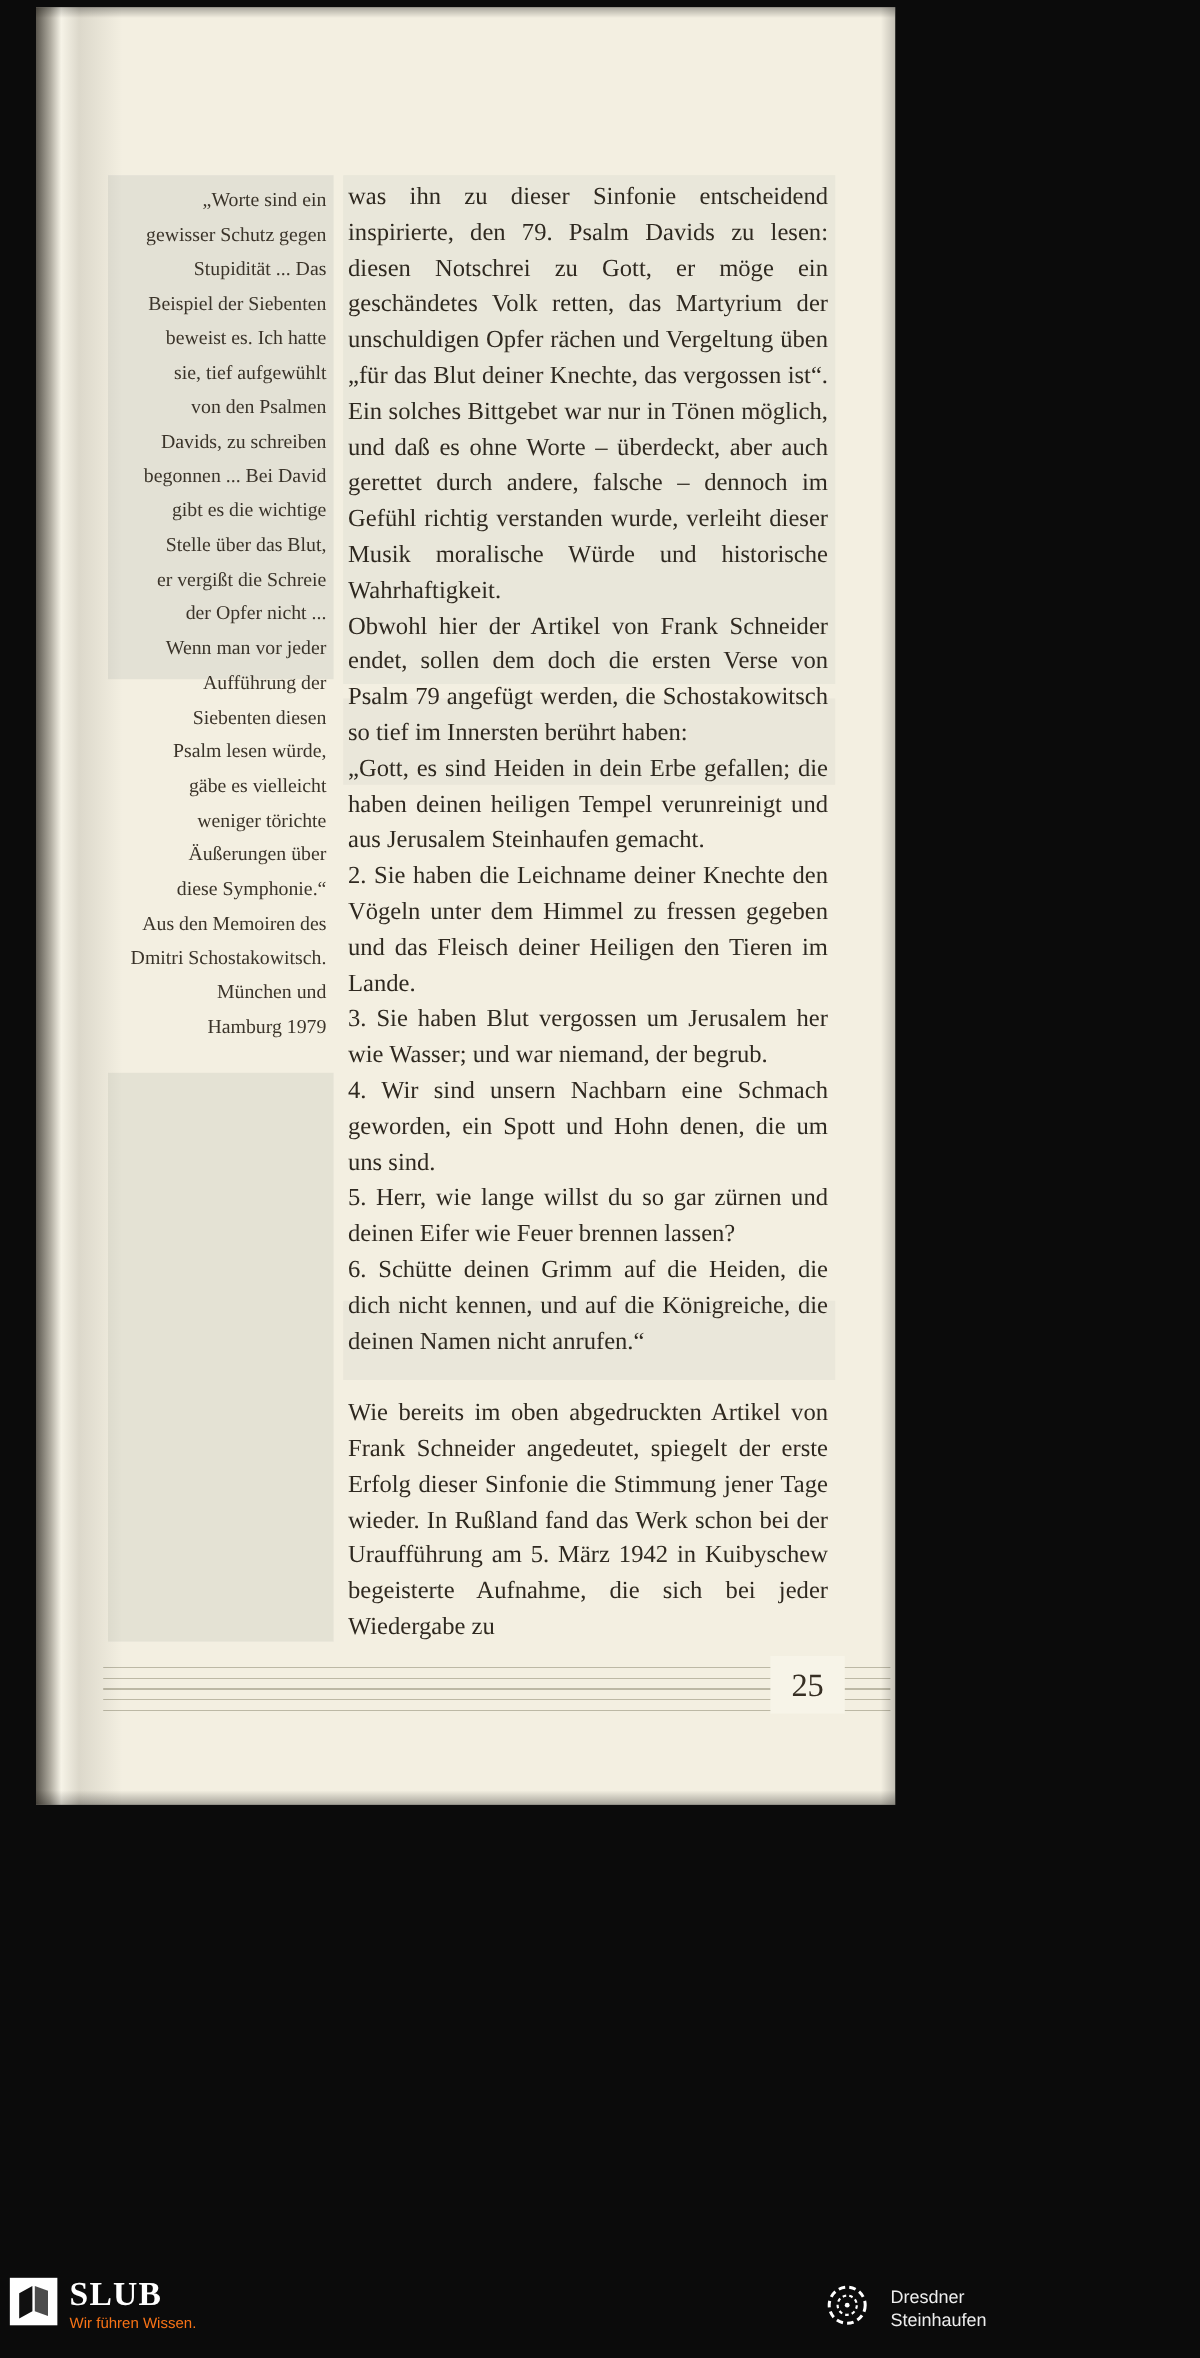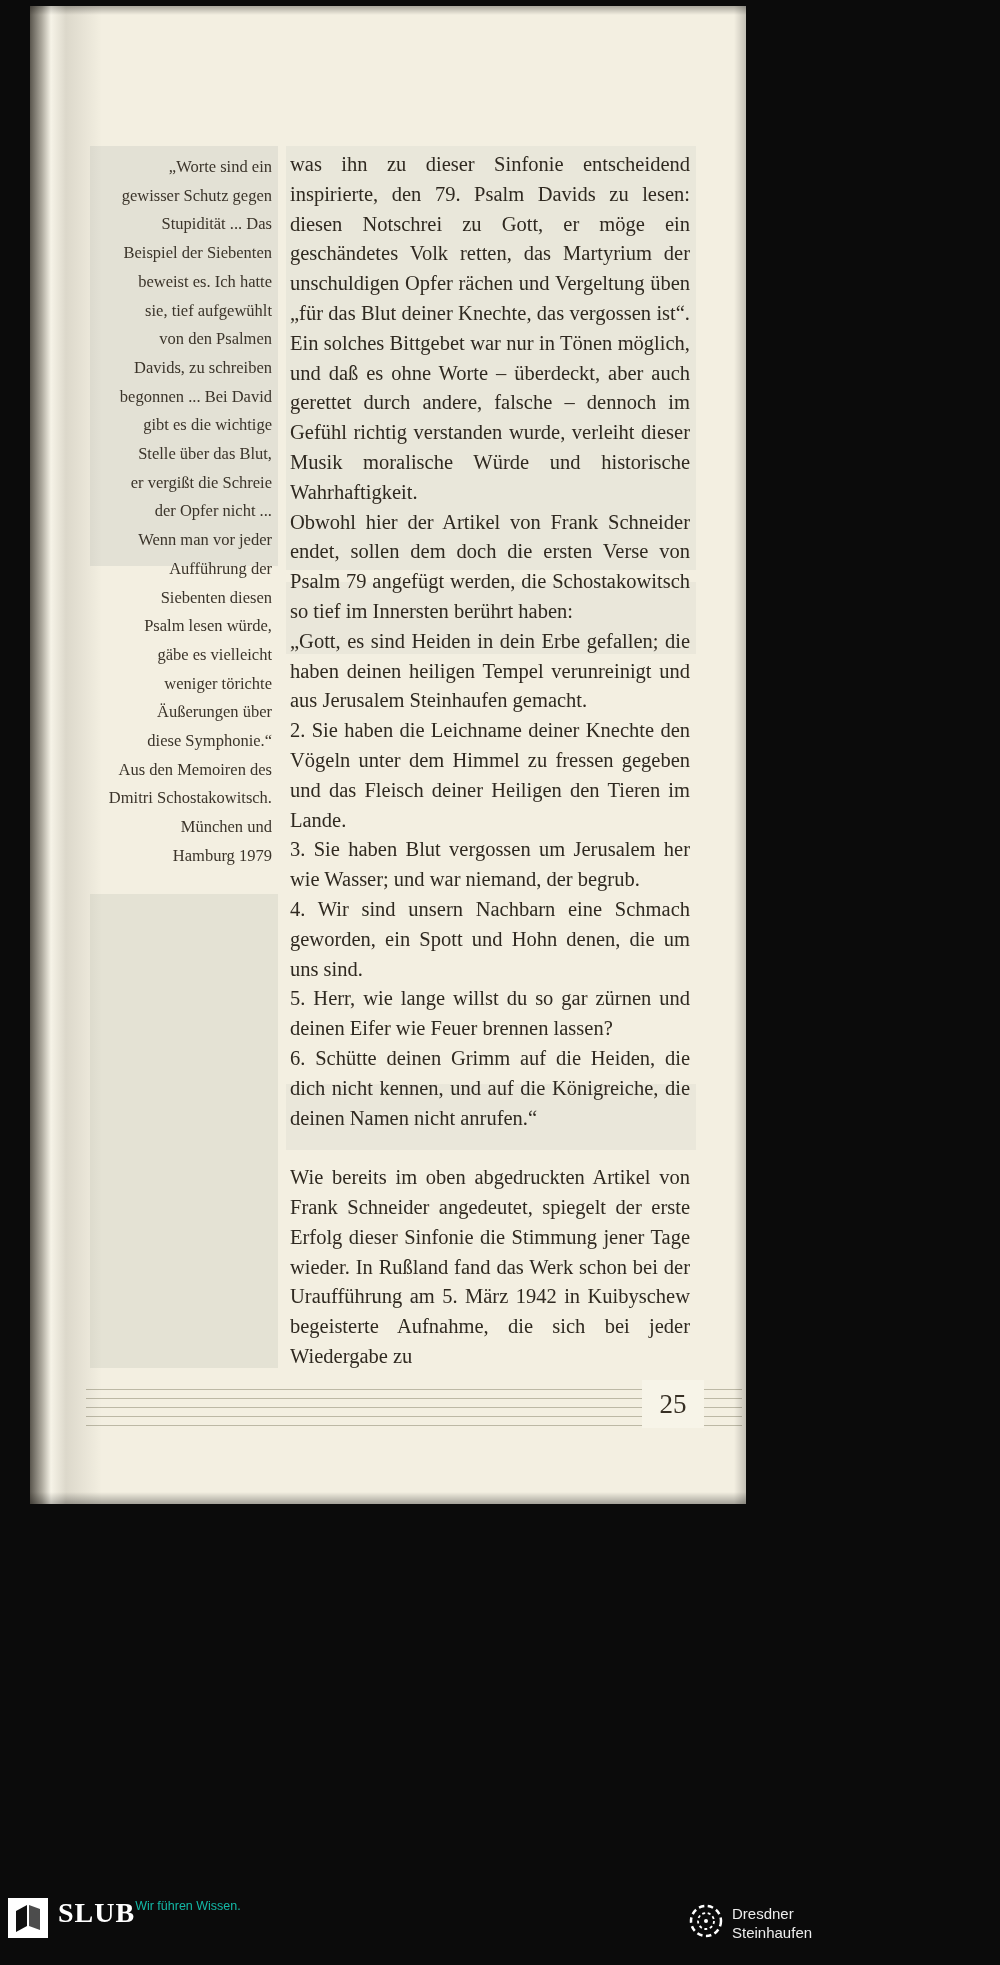--- a/index.html
+++ b/index.html
@@ -60,7 +60,7 @@
     position:absolute;left:8px;top:1898px;
     display:flex;gap:10px;align-items:flex-start;color:#ffffff;
   }
-  .slub .txt{display:flex;}
+  .slub .txt{display:flex;flex-direction:column;}
   .slub .name{font-family:"Liberation Serif",serif;font-weight:bold;font-size:28px;line-height:30px;letter-spacing:1px;}
   .slub .tag{font-family:"Liberation Sans",sans-serif;font-size:12.5px;line-height:17px;color:#14b8a6;}
   .phil{

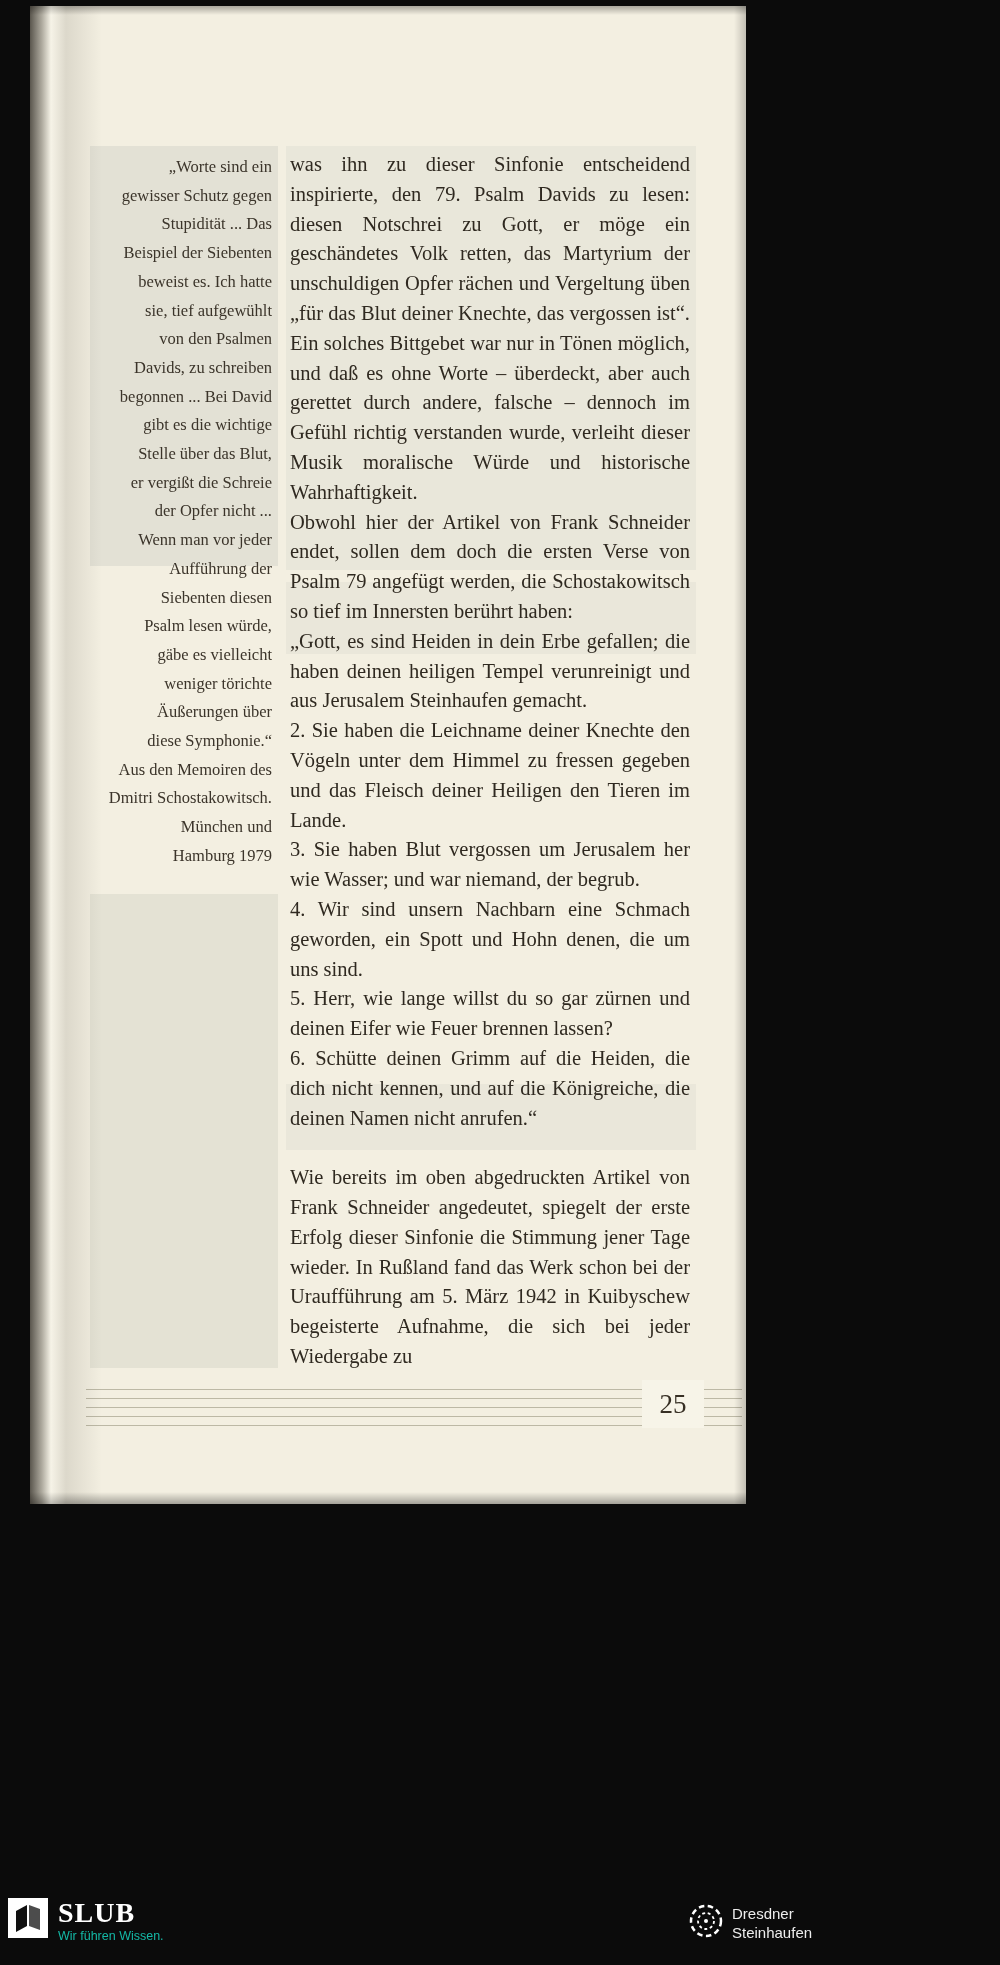--- a/index.html
+++ b/index.html
@@ -65,7 +65,7 @@
   .slub .tag{font-family:"Liberation Sans",sans-serif;font-size:12.5px;line-height:17px;color:#14b8a6;}
   .phil{
     position:absolute;left:684px;top:1899px;
-    display:flex;gap:4px;align-items:center;color:#ededed;
+    display:flex;gap:14px;align-items:center;color:#ededed;
   }
   .phil .txt{font-family:"Liberation Sans",sans-serif;font-size:15px;line-height:19px;}
 </style>

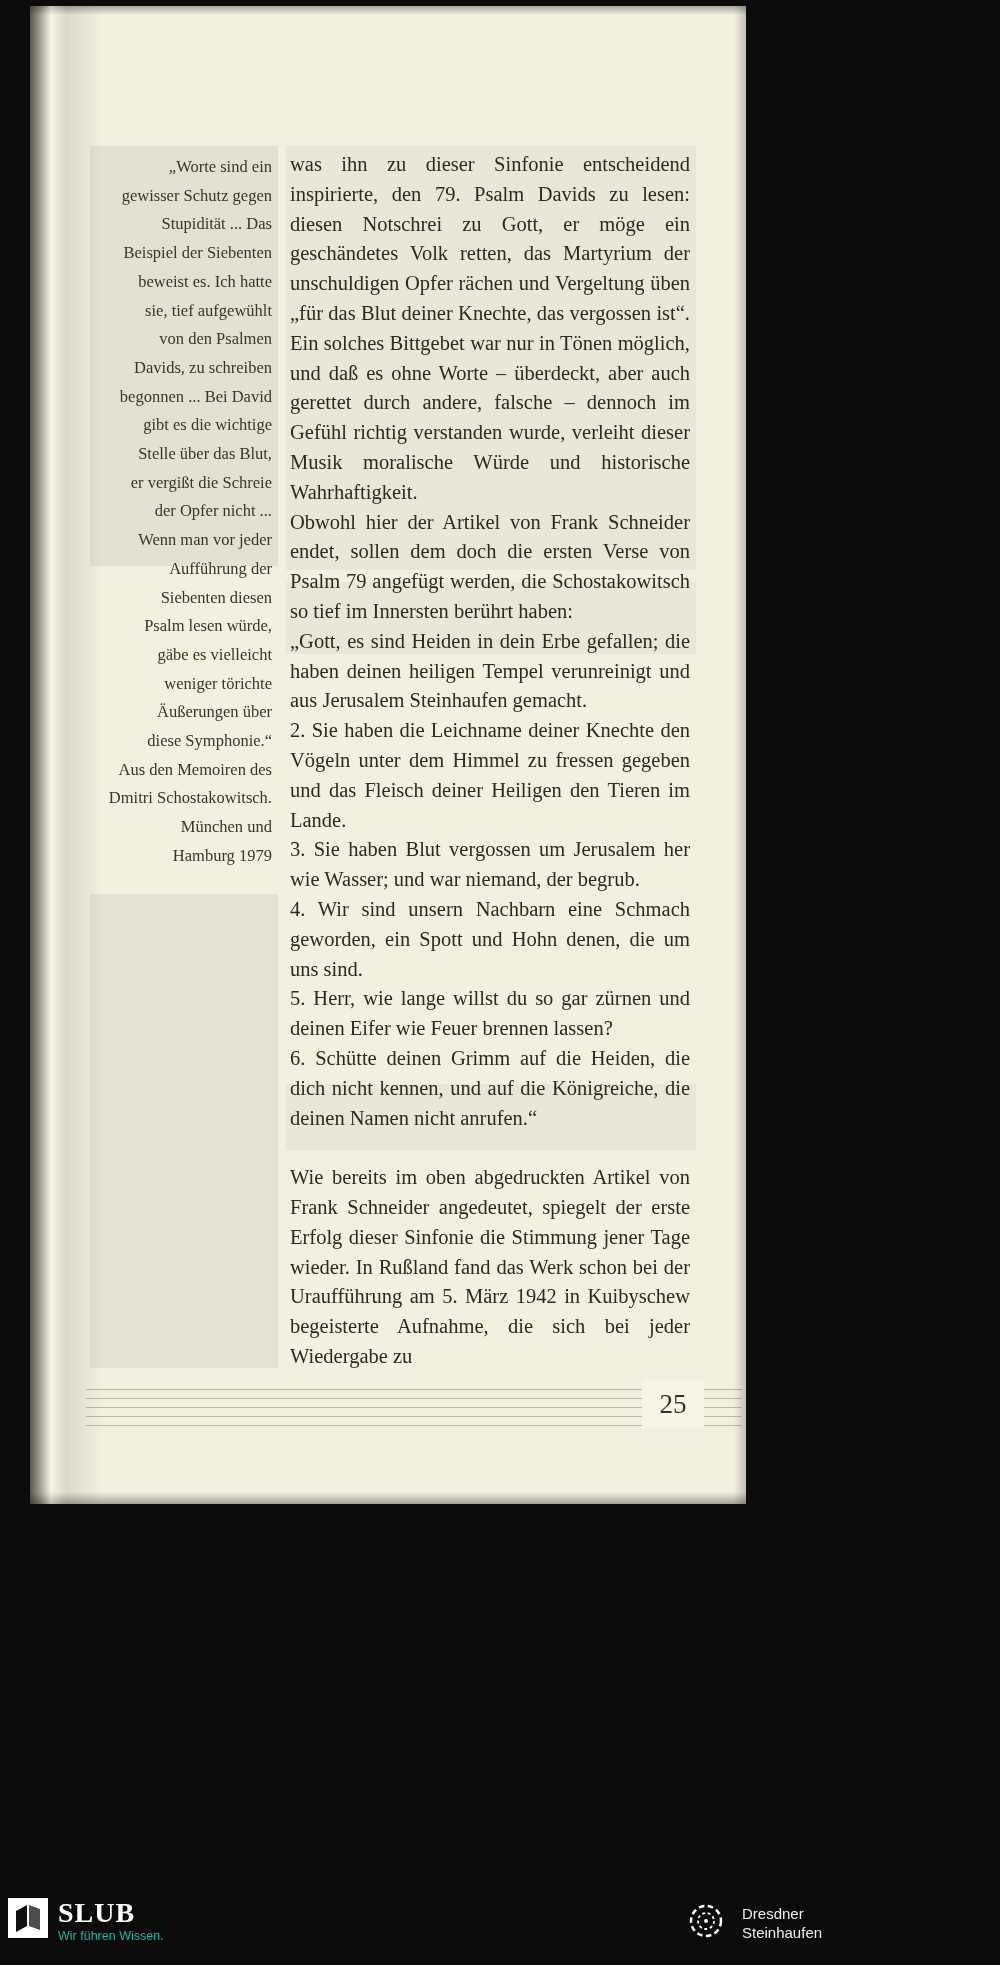--- a/index.html
+++ b/index.html
@@ -62,7 +62,7 @@
   }
   .slub .txt{display:flex;flex-direction:column;}
   .slub .name{font-family:"Liberation Serif",serif;font-weight:bold;font-size:28px;line-height:30px;letter-spacing:1px;}
-  .slub .tag{font-family:"Liberation Sans",sans-serif;font-size:12.5px;line-height:17px;color:#14b8a6;}
+  .slub .tag{font-family:"Liberation Sans",sans-serif;font-size:12.5px;line-height:17px;color:#f97316;}
   .phil{
     position:absolute;left:684px;top:1899px;
     display:flex;gap:14px;align-items:center;color:#ededed;

